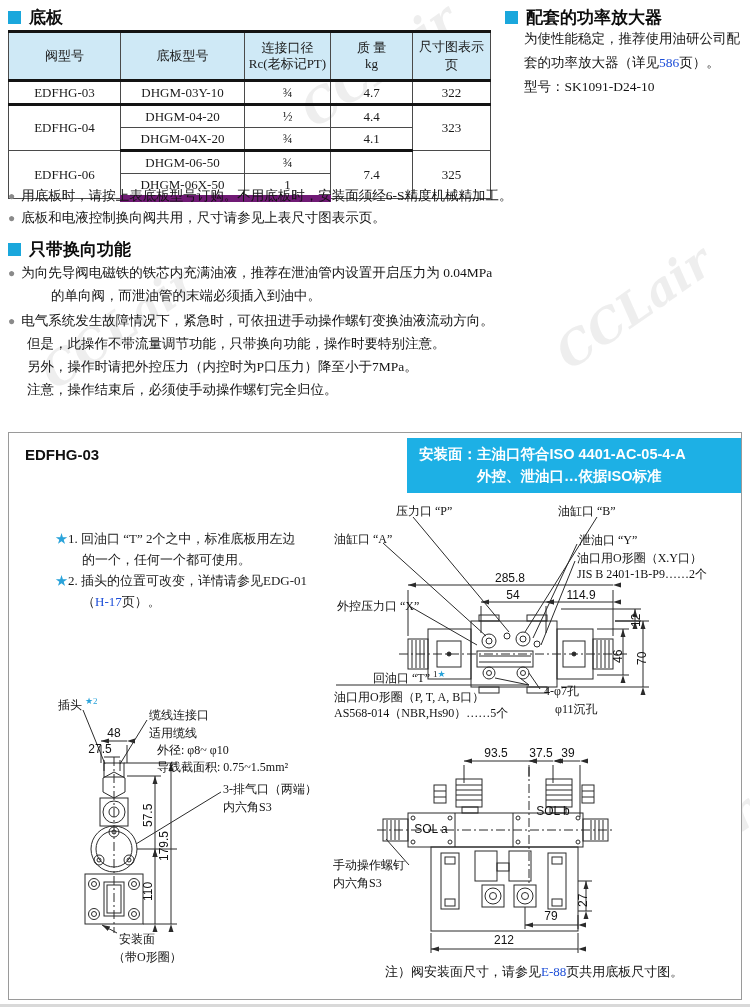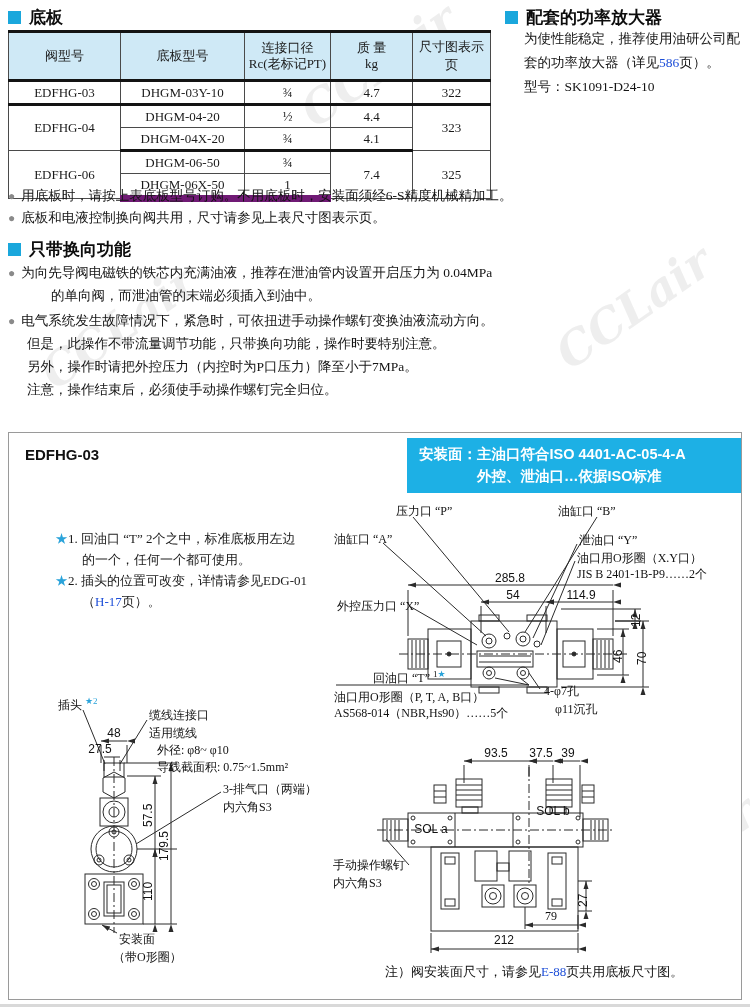--- a/index.html
+++ b/index.html
@@ -414,7 +414,7 @@
     <div class="lbl" style="left:324px;top:424px;">手动操作螺钉</div>
     <div class="lbl" style="left:324px;top:442px;">内六角S3</div>
     <div class="dimv" style="left:567px;top:474px;">27</div>
-    <div class="dim" style="left:517px;top:476px;width:50px;font-family:Liberation Serif, serif;">79</div>
+    <div class="dim" style="left:517px;top:476px;width:50px;">79</div>
     <div class="dim" style="left:465px;top:500px;width:60px;">212</div>
 
     <div class="lbl" style="left:376px;top:530px;font-size:13px;">

